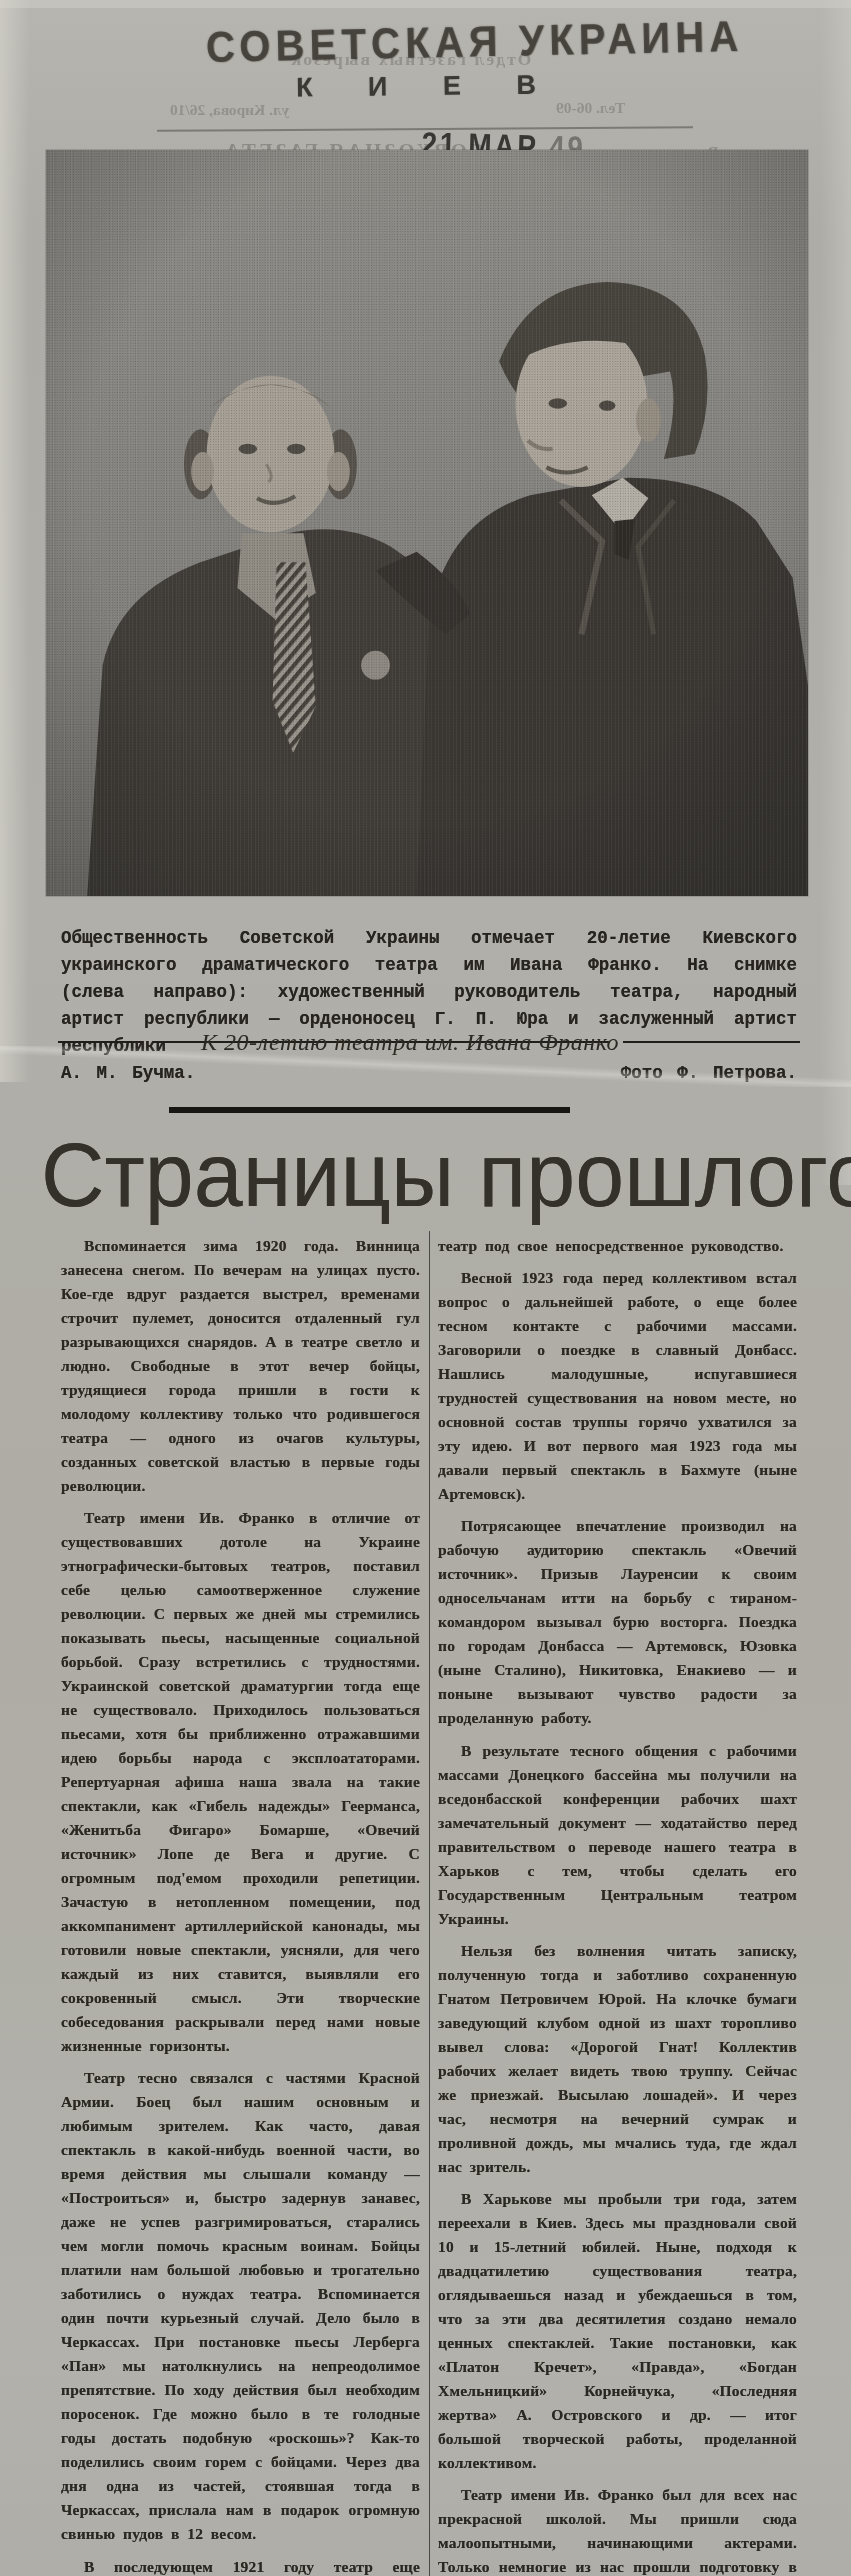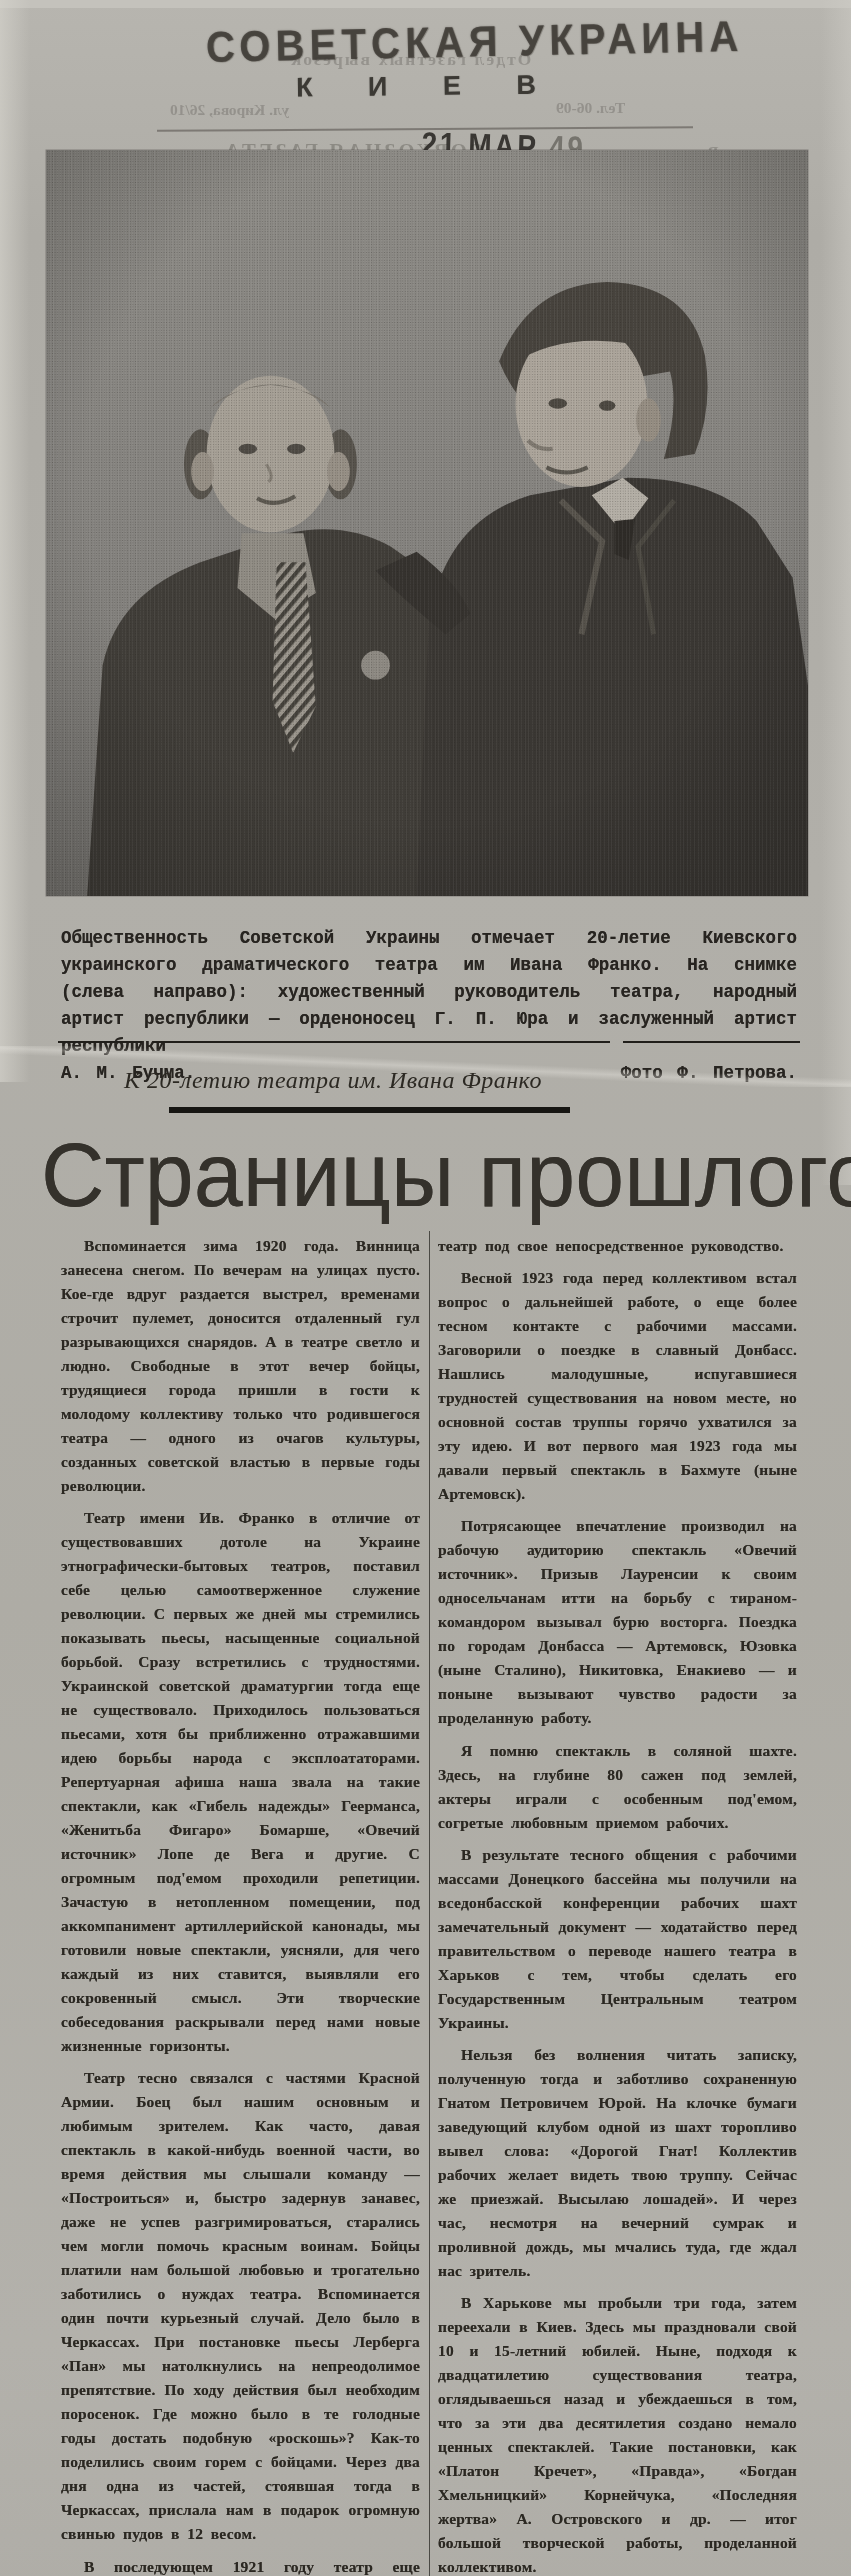--- a/index.html
+++ b/index.html
@@ -62,7 +62,7 @@
   .section-divider{position:absolute;left:58px;top:1041px;width:742px;height:2.1px;
     background:linear-gradient(90deg,#201e1a 0 84px,transparent 84px 95px,#201e1a 95px 552px,transparent 552px 565px,#201e1a 565px 100%);}
   .kicker{
-    position:absolute;left:124px;top:1067px;width:495px;text-align:left;
+    position:absolute;left:124px;top:1029px;width:495px;text-align:right;
     font-family:"Liberation Serif",serif;font-style:italic;font-size:24px;color:#2c2923;
     letter-spacing:0.5px;white-space:nowrap;
   }

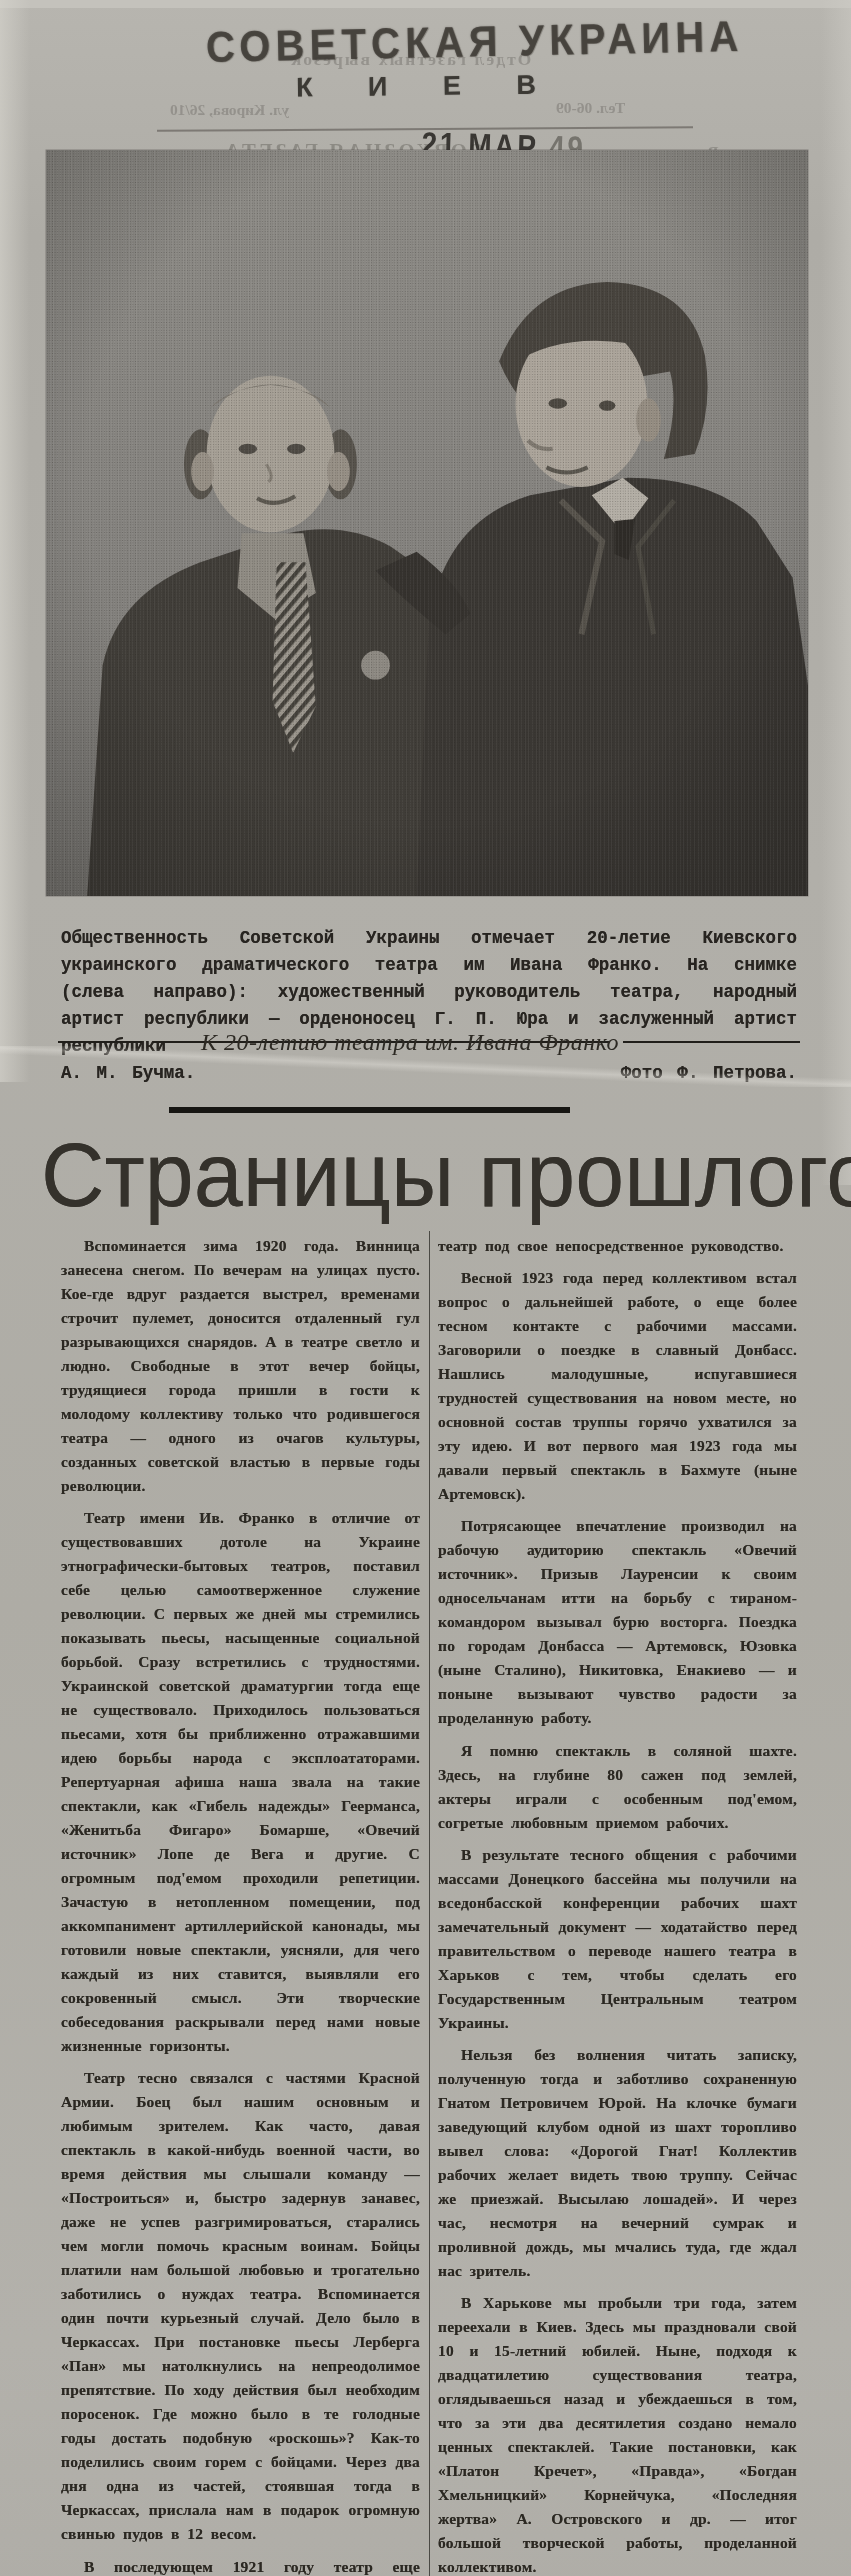--- a/index.html
+++ b/index.html
@@ -192,7 +192,6 @@
     <p class="no-indent">театр под свое непосредственное руководство.</p>
     <p>Весной 1923 года перед коллективом встал вопрос о дальнейшей работе, о еще более тесном контакте с рабочими массами. Заговорили о поездке в славный Донбасс. Нашлись малодушные, испугавшиеся трудностей существования на новом месте, но основной состав труппы горячо ухватился за эту идею. И вот первого мая 1923 года мы давали первый спектакль в Бахмуте (ныне Артемовск).</p>
     <p>Потрясающее впечатление производил на рабочую аудиторию спектакль «Овечий источник». Призыв Лауренсии к своим односельчанам итти на борьбу с тираном-командором вызывал бурю восторга. Поездка по городам Донбасса — Артемовск, Юзовка (ныне Сталино), Никитовка, Енакиево — и поныне вызывают чувство радости за проделанную работу.</p>
-    <p>Я помню спектакль в соляной шахте. Здесь, на глубине 80 сажен под землей, актеры играли с особенным под'емом, согретые любовным приемом рабочих.</p>
     <p>В результате тесного общения с рабочими массами Донецкого бассейна мы получили на вседонбасской конференции рабочих шахт замечательный документ — ходатайство перед правительством о переводе нашего театра в Харьков с тем, чтобы сделать его Государственным Центральным театром Украины.</p>
     <p>Нельзя без волнения читать записку, полученную тогда и заботливо сохраненную Гнатом Петровичем Юрой. На клочке бумаги заведующий клубом одной из шахт торопливо вывел слова: «Дорогой Гнат! Коллектив рабочих желает видеть твою труппу. Сейчас же приезжай. Высылаю лошадей». И через час, несмотря на вечерний сумрак и проливной дождь, мы мчались туда, где ждал нас зритель.</p>
     <p>В Харькове мы пробыли три года, затем переехали в Киев. Здесь мы праздновали свой 10 и 15-летний юбилей. Ныне, подходя к двадцатилетию существования театра, оглядываешься назад и убеждаешься в том, что за эти два десятилетия создано немало ценных спектаклей. Такие постановки, как «Платон Кречет», «Правда», «Богдан Хмельницкий» Корнейчука, «Последняя жертва» А. Островского и др. — итог большой творческой работы, проделанной коллективом.</p>

